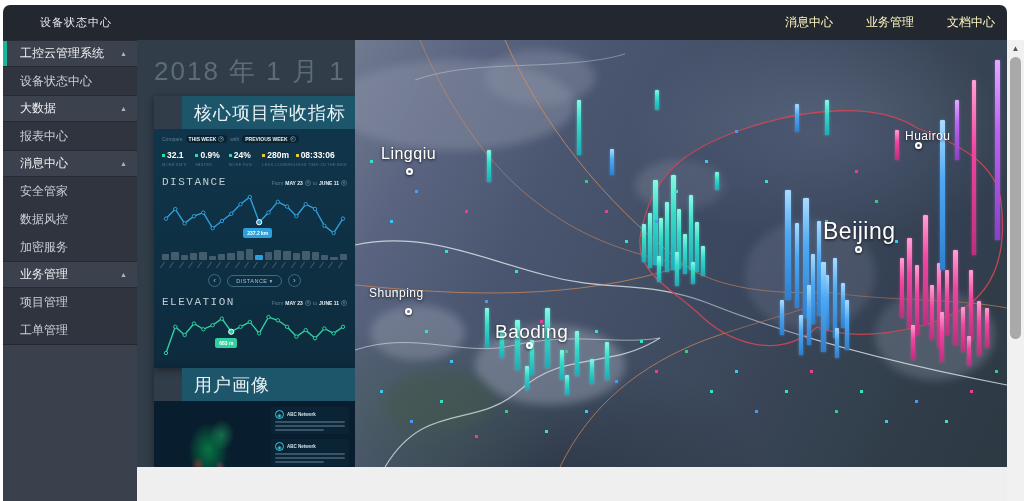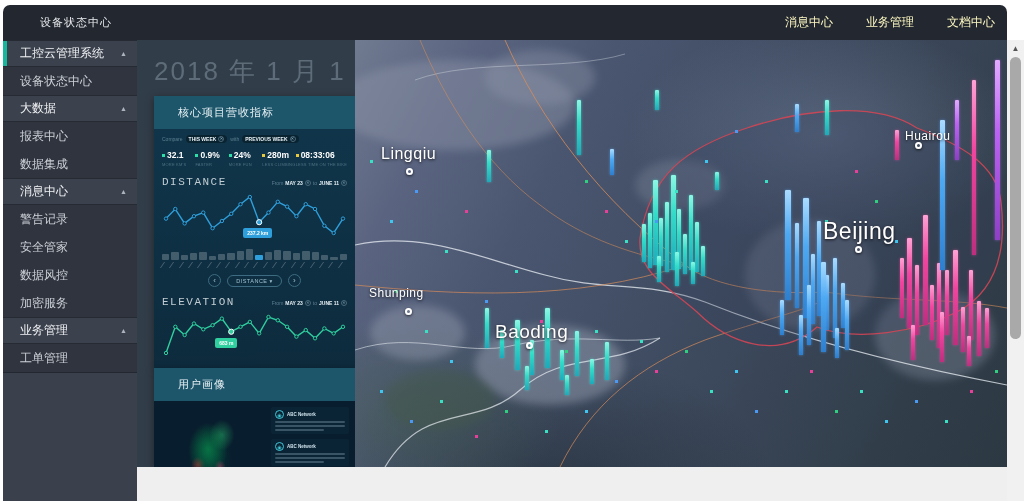--- a/index.html
+++ b/index.html
@@ -38,8 +38,8 @@
 
   .panel { position:absolute; left:17px; width:201px; overflow:hidden;
     box-shadow:0 2px 8px rgba(0,0,0,.4); }
-  .panel-header { height:33px; background:#1d566b; color:#e9f2f5; font-size:11px;
-    letter-spacing:1px; display:flex; align-items:center; padding-left:24px; }
+  .panel-header { height:33px; background:#1d566b; color:#e9f2f5; font-size:18px;
+    letter-spacing:1px; display:flex; align-items:center; padding-left:12px;margin-left:28px; }
   .revenue { top:56px; height:272px; }
   .revenue .panel-body { background:linear-gradient(180deg,#10354a 0%,#0d2b3d 100%);
     height:239px; padding:6px 8px 0 8px; }

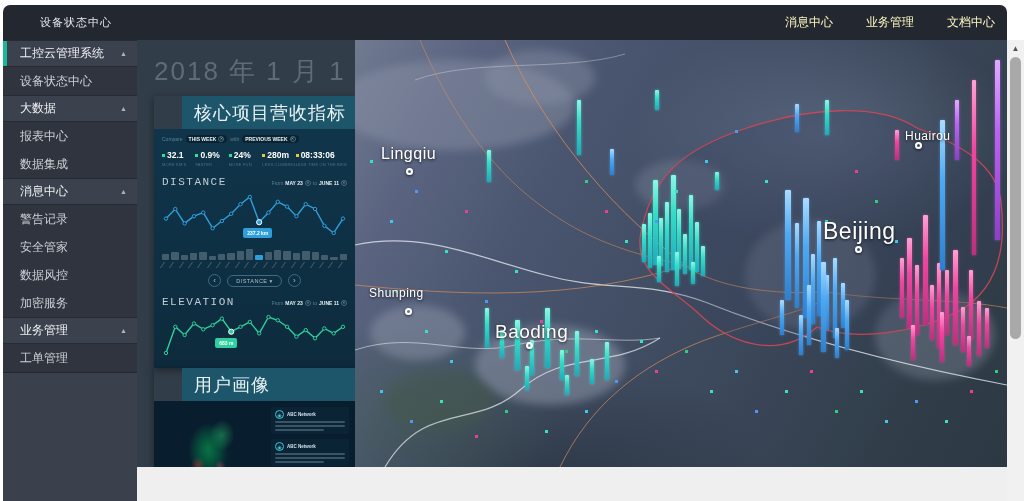--- a/index.html
+++ b/index.html
@@ -165,7 +165,6 @@
           <span class="caret">▲</span>
         </div>
         <div class="sb-item">报表中心</div>
-        <div class="sb-item">数据集成</div>
         <div class="sb-group-header">
           <span>消息中心</span>
           <span class="caret">▲</span>

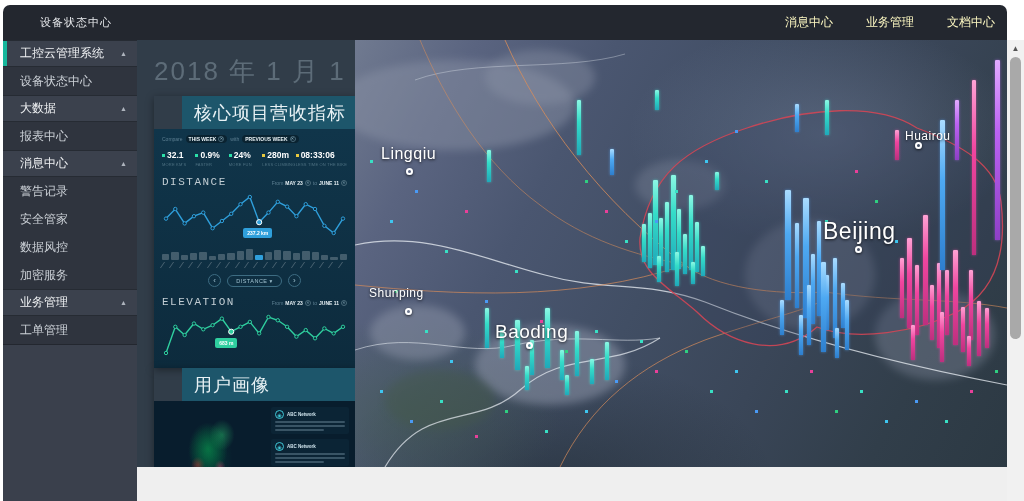--- a/index.html
+++ b/index.html
@@ -169,7 +169,6 @@
           <span>消息中心</span>
           <span class="caret">▲</span>
         </div>
-        <div class="sb-item">警告记录</div>
         <div class="sb-item">安全管家</div>
         <div class="sb-item">数据风控</div>
         <div class="sb-item">加密服务</div>

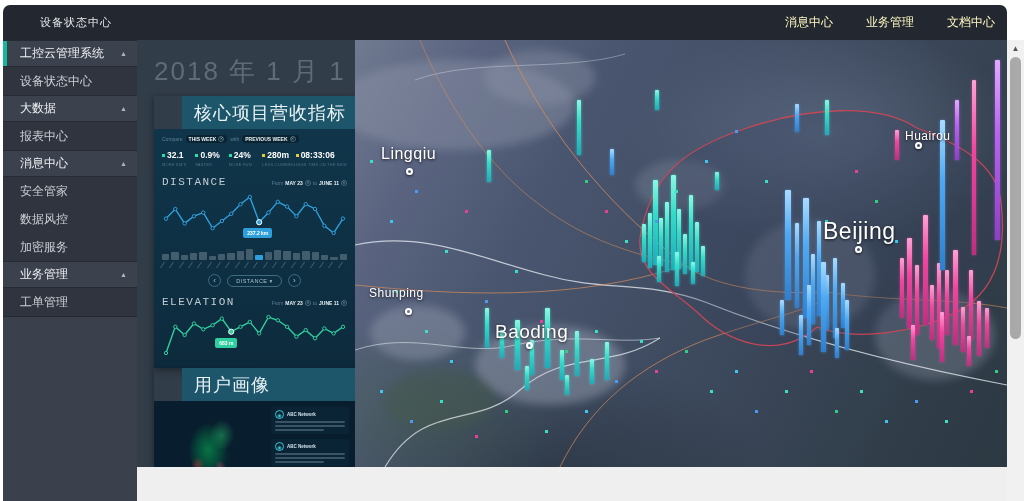--- a/index.html
+++ b/index.html
@@ -176,6 +176,7 @@
           <span>业务管理</span>
           <span class="caret">▲</span>
         </div>
+        <div class="sb-item">项目管理</div>
         <div class="sb-item">工单管理</div>
       </div>
     <div class="sb-footer"></div>

